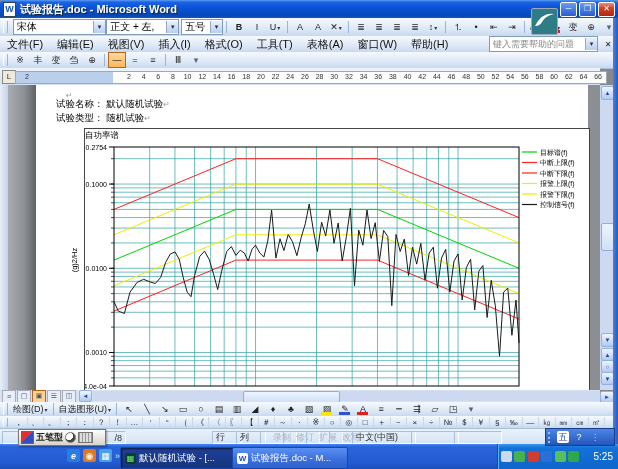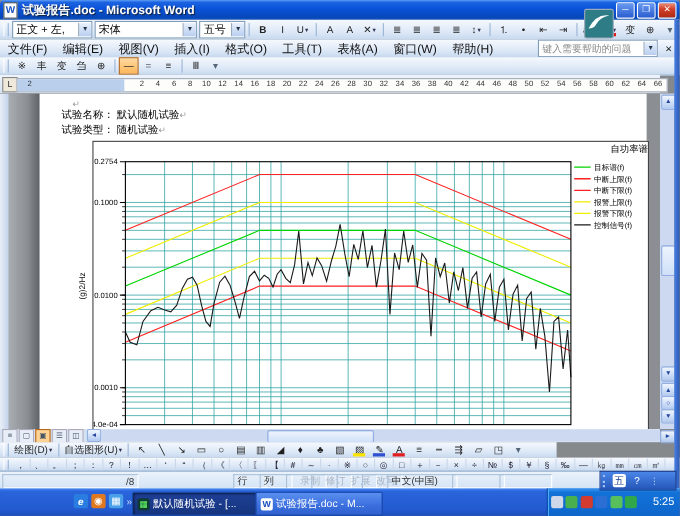--- a/index.html
+++ b/index.html
@@ -118,12 +118,12 @@
 
   <div class="abs bar" style="left:0;top:18px;width:618px;height:18px;display:flex;align-items:center;">
     <span class="grip"></span>
+    <span class="combo" style="width:96px;margin-left:2px;">
+      <span>宋体</span>
+        <span class="ca">▾</span>
+    </span>
     <span class="combo" style="width:74px;">
       <span style="overflow:hidden;">正文 + 左,</span>
-        <span class="ca">▾</span>
-    </span>
-    <span class="combo" style="width:96px;margin-left:2px;">
-      <span>宋体</span>
         <span class="ca">▾</span>
     </span>
     <span class="combo" style="width:40px;margin-left:2px;">

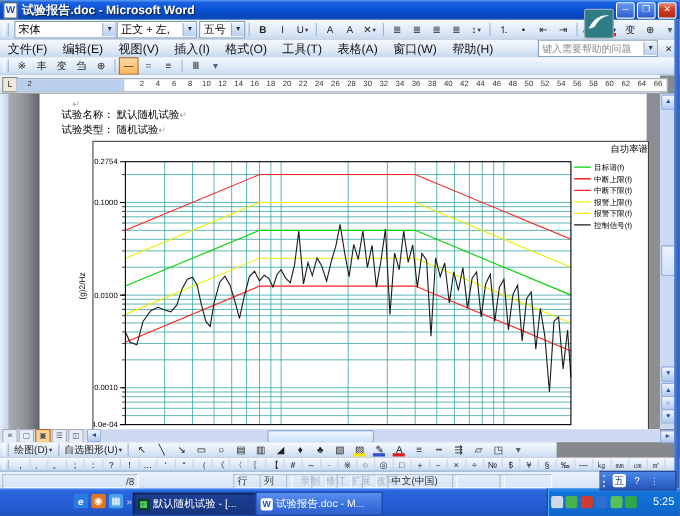--- a/index.html
+++ b/index.html
@@ -49,7 +49,7 @@
   .pilcrow{color:#999;font-size:8px;}
   
   .chart-object{left:84px;top:128px;width:504px;height:262px;background:#fff;border:1px solid #444;}
-  .chart-title{position:absolute;left:0;top:1px;width:100%;text-align:right;font-size:8.5px;color:#000;}
+  .chart-title{position:absolute;left:0;top:1px;width:100%;text-align:left;font-size:8.5px;color:#000;}
   .ylab{left:40px;top:255px;width:70px;height:10px;transform:rotate(-90deg);font-size:7.5px;
     color:#000;text-align:center;}
   

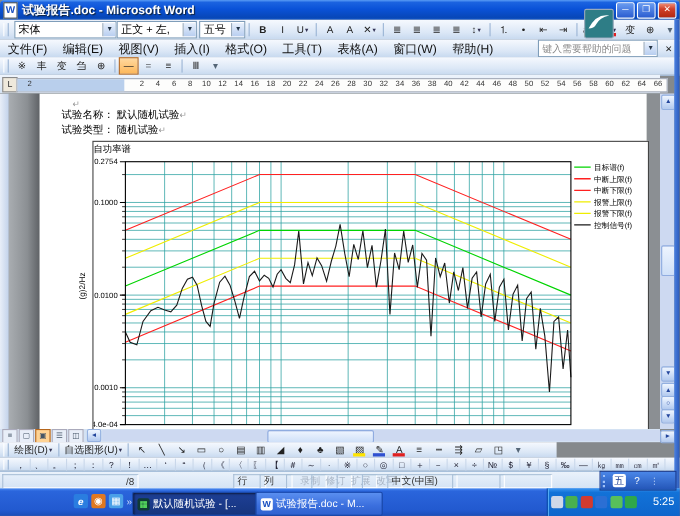--- a/index.html
+++ b/index.html
@@ -408,7 +408,7 @@
     <div class="abs sbtn" style="left:1px;top:287px;width:11px;height:11px;">▼</div>
   </div>
 
-  <div class="abs bar" style="left:0;top:402px;width:506px;height:14px;display:flex;align-items:center;">
+  <div class="abs bar" style="left:0;top:402px;width:618px;height:14px;display:flex;align-items:center;">
     <span class="grip"></span>
     <span class="tbtn dd" style="font-size:9px;">绘图(D)</span>
     <span class="vsep"></span>

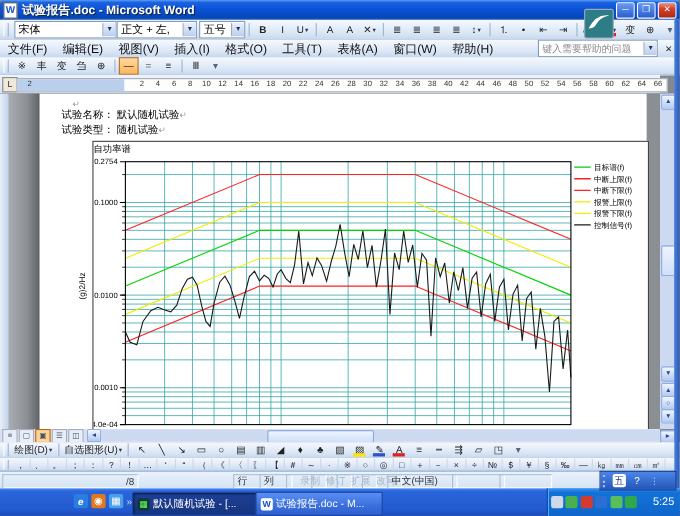--- a/index.html
+++ b/index.html
@@ -534,6 +534,13 @@
       <div class="seg" style="left: 454px; width: 40px;"></div>
     </div>
 
+  <div class="abs imebar">
+    <span style="width:11px;height:11px;margin-left:2px;background:linear-gradient(135deg,#e03030 50%,#3050c0 50%);border:1px solid #666;"></span>
+    <span style="font-size:9px;font-weight:bold;color:#222;margin:0 2px;">五笔型</span>
+    <span style="width:9px;height:9px;border-radius:50%;background:radial-gradient(circle at 35% 35%,#fff 45%,#444 46%);border:1px solid #777;"></span>
+    <span style="width:13px;height:9px;margin-left:2px;background:#ddd;border:1px solid #777;
+                 background-image:repeating-linear-gradient(90deg,#999 0 1px,transparent 1px 3px);"></span>
+  </div>
 
   <div class="abs langbar">
     <span style="width:4px;height:11px;margin-left:2px;border-left:2px dotted #9ec0f8;"></span>

